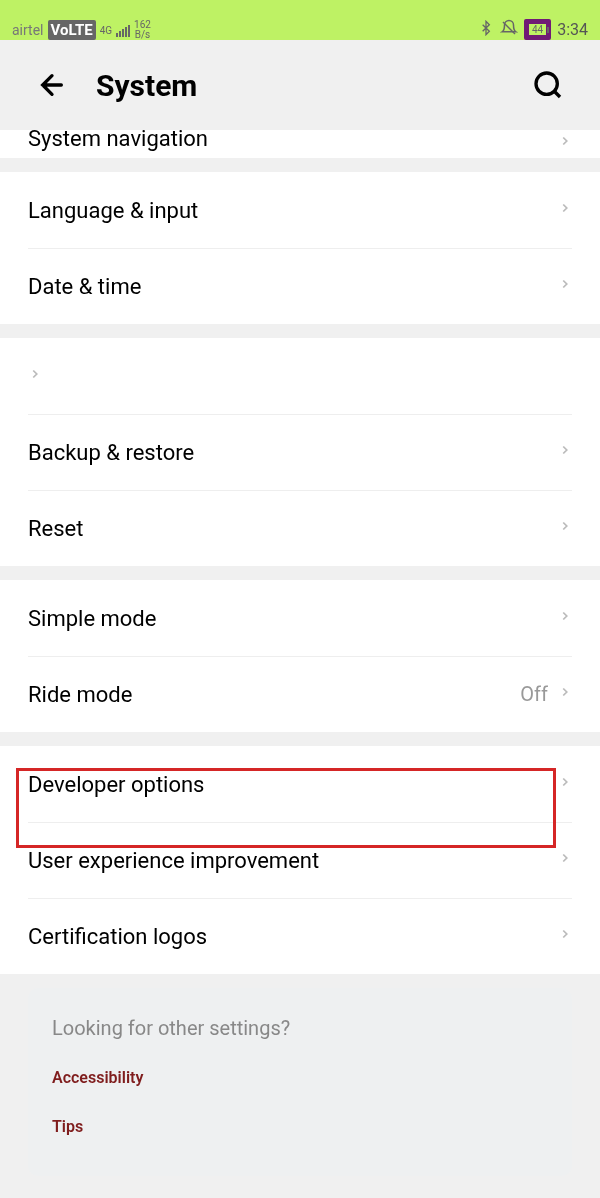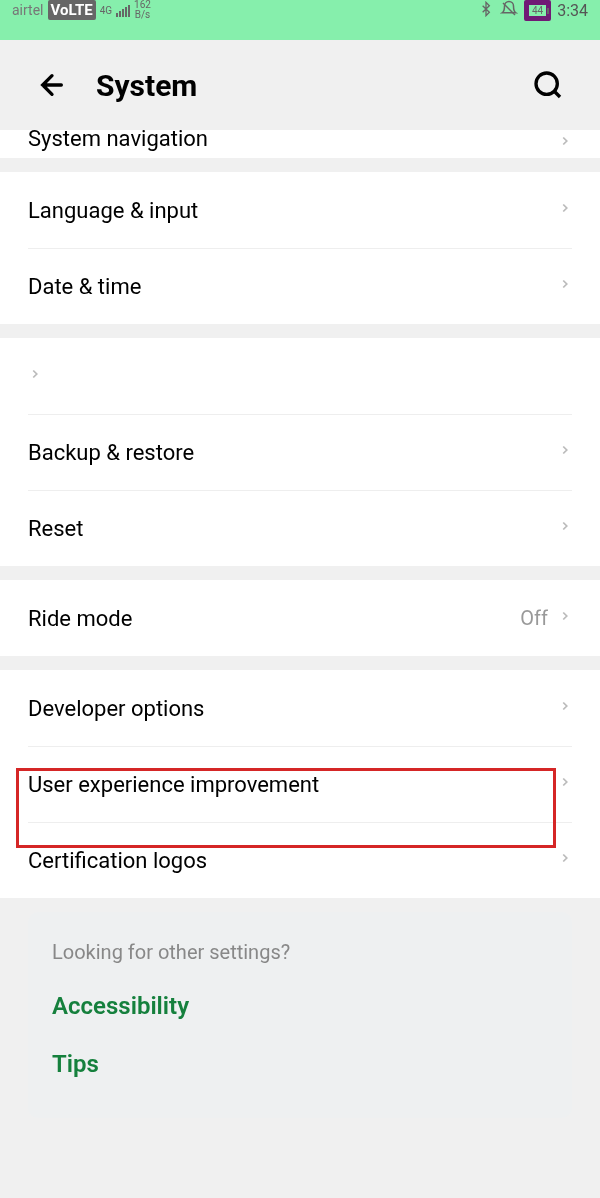--- a/index.html
+++ b/index.html
@@ -5,7 +5,7 @@
     * { margin: 0; padding: 0; box-sizing: border-box; }
     body { font-family: -apple-system, BlinkMacSystemFont, "Segoe UI", Roboto, Arial, sans-serif; width: 600px; height: 1198px; background: #f0f0f0; overflow: hidden; }
     
-    .status-bar { height: 40px; background: #86efac; display: flex; align-items: flex-start; justify-content: space-between; padding: 0 12px; color: #666; font-size: 13px; }
+    .status-bar { height: 40px; background: #bef264; display: flex; align-items: flex-end; justify-content: space-between; padding: 0 12px; color: #666; font-size: 13px; }
     .status-left { display: flex; align-items: center; gap: 4px; }
     .status-right { display: flex; align-items: center; gap: 6px; }
     .carrier { font-size: 14px; color: #777; }

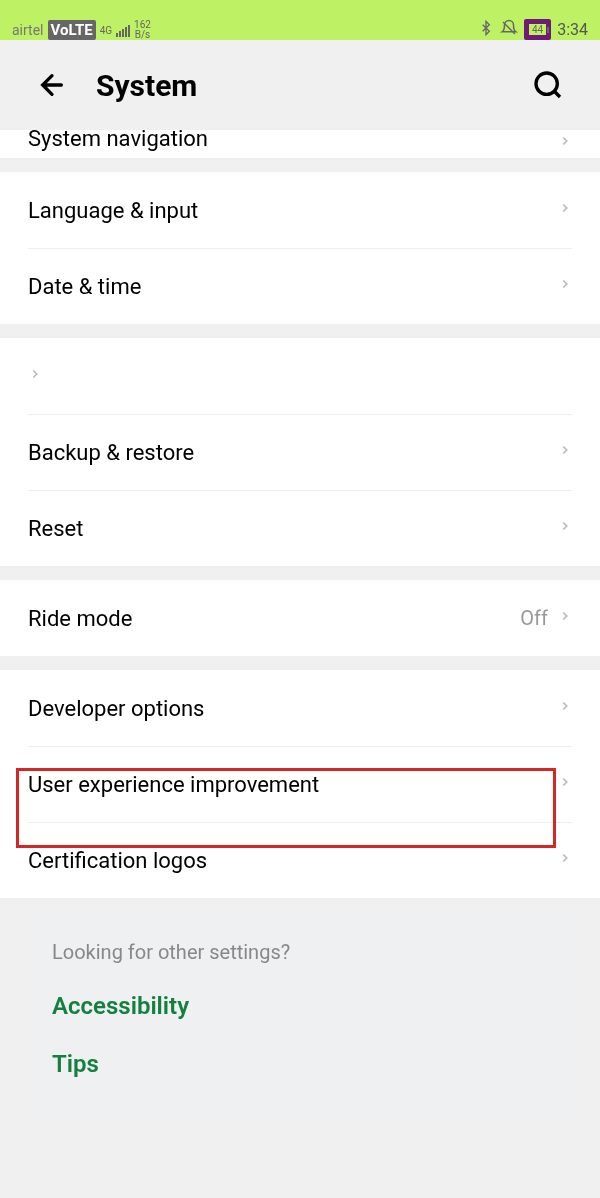--- a/index.html
+++ b/index.html
@@ -135,6 +135,12 @@
     </div>
     <div class="group">
       <div class="row">
+        <div class="row-label">Simple mode</div>
+        <span class="chevron"><svg width="14" height="22" viewBox="0 0 24 24" fill="none" stroke="#bbb" stroke-width="3">
+            <path d="M9 18l6-6-6-6"></path>
+          </svg></span>
+      </div>
+      <div class="row">
         <div class="row-label">Ride mode</div>
         <div class="row-value">Off</div>
         <span class="chevron"><svg width="14" height="22" viewBox="0 0 24 24" fill="none" stroke="#bbb" stroke-width="3">

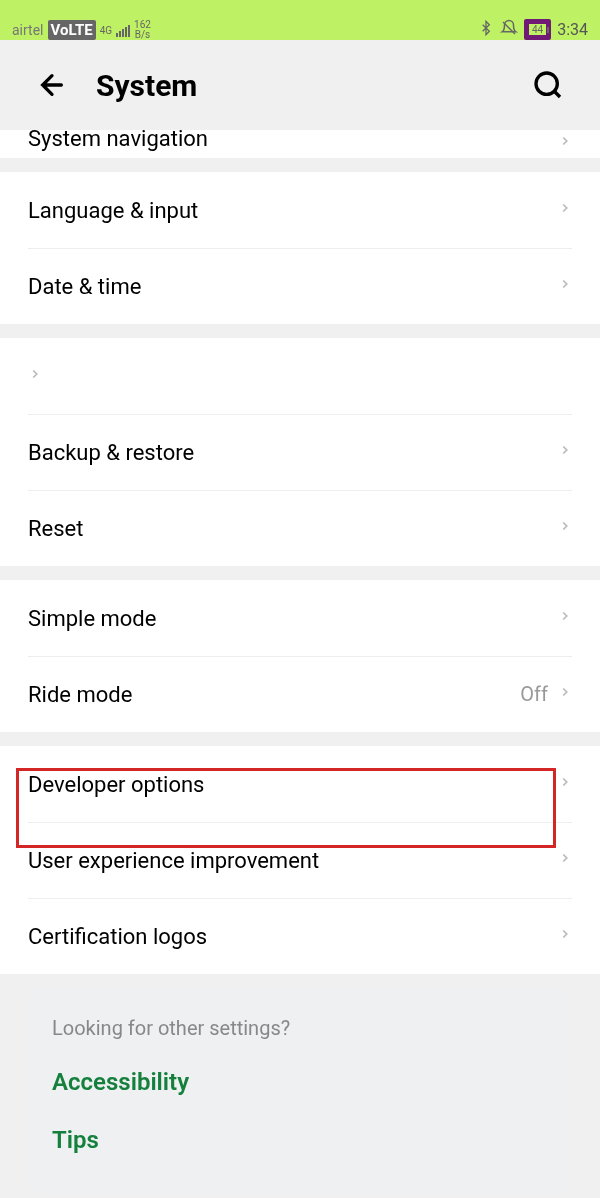--- a/index.html
+++ b/index.html
@@ -37,7 +37,7 @@
     
     .footer-card { background: #eef0f1; margin: 10px 28px 0 28px; border-radius: 10px; padding: 28px 24px 10px 24px; }
     .footer-title { color: #888; font-size: 20px; margin-bottom: 28px; }
-    .footer-link { color: #15803d; font-size: 24px; font-weight: 600; margin-bottom: 30px; cursor: pointer; }
+    .footer-link { color: #7f1d1d; font-size: 16px; font-weight: 600; margin-bottom: 30px; cursor: pointer; }
   </style>
 </head>
 <body>

